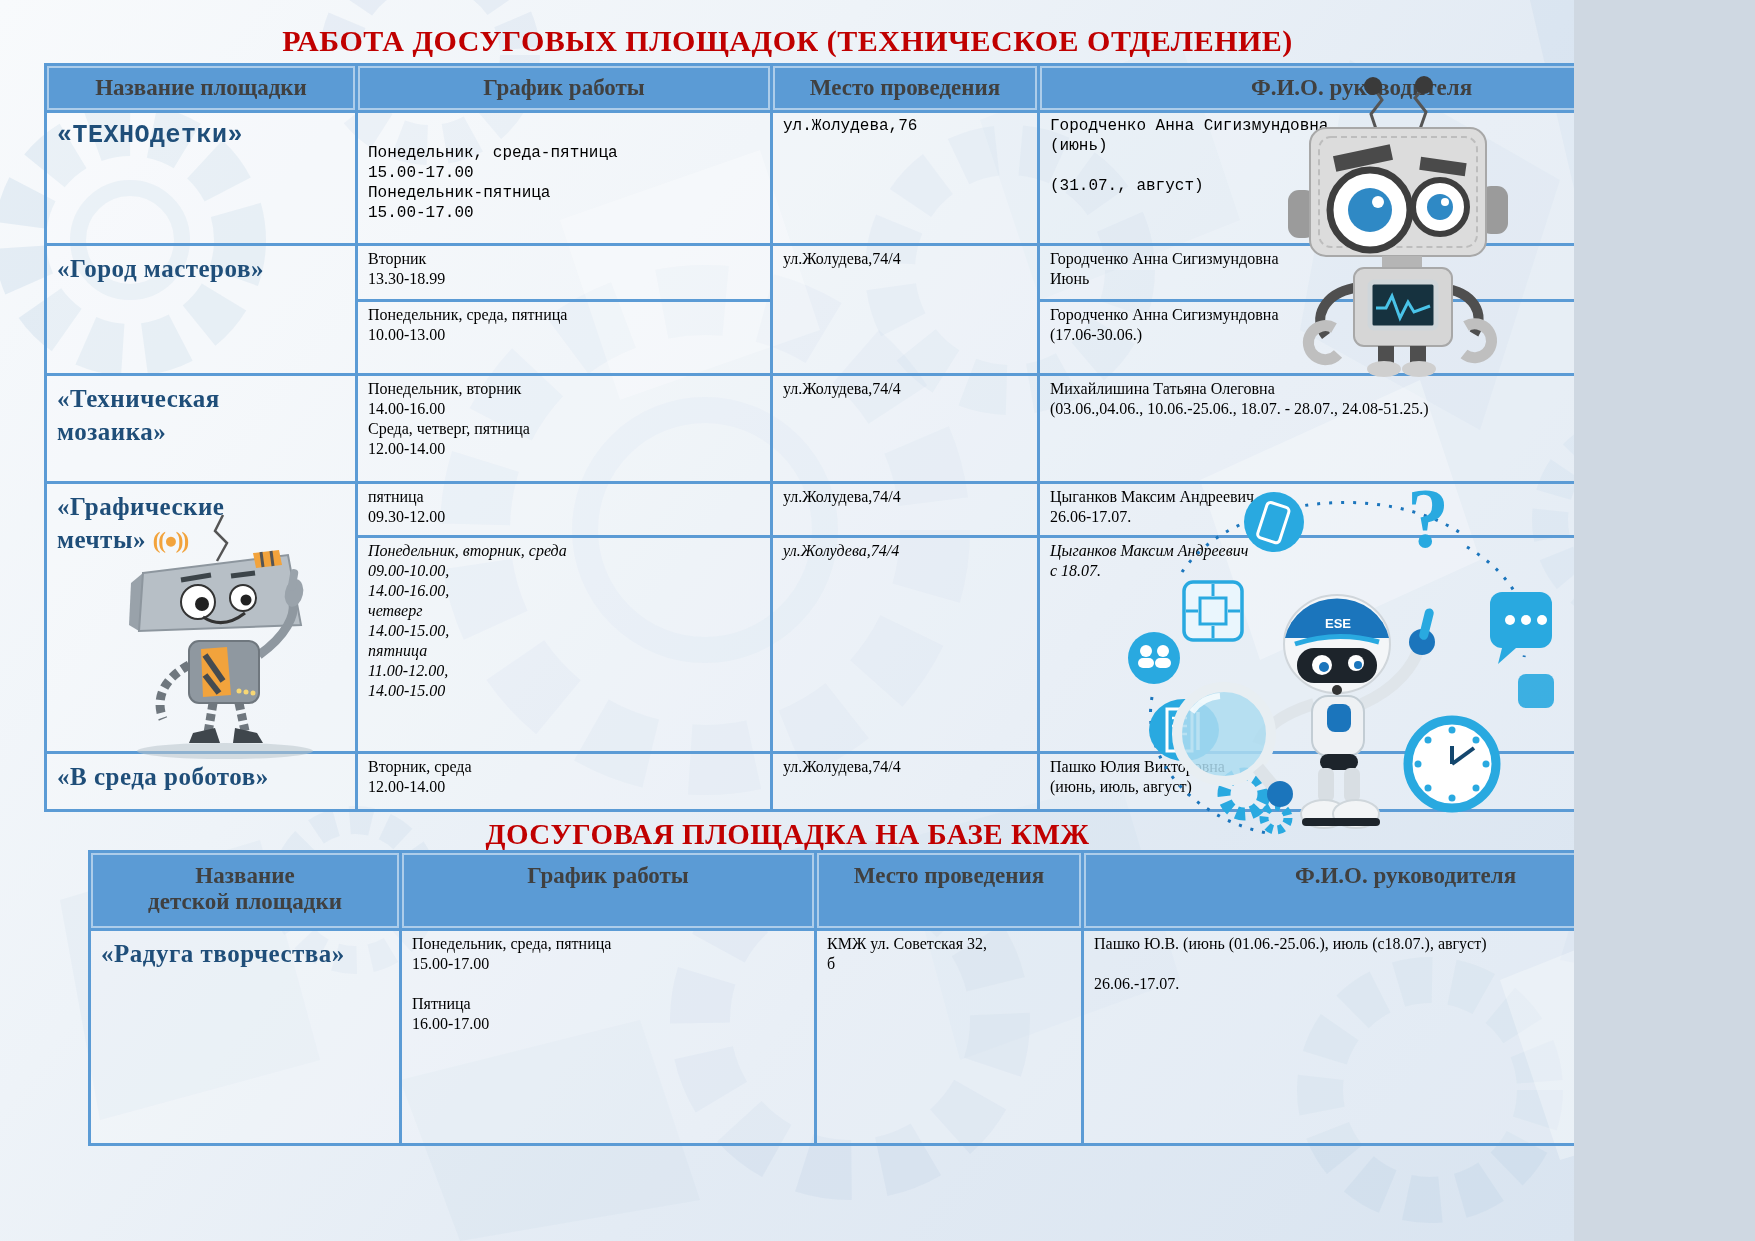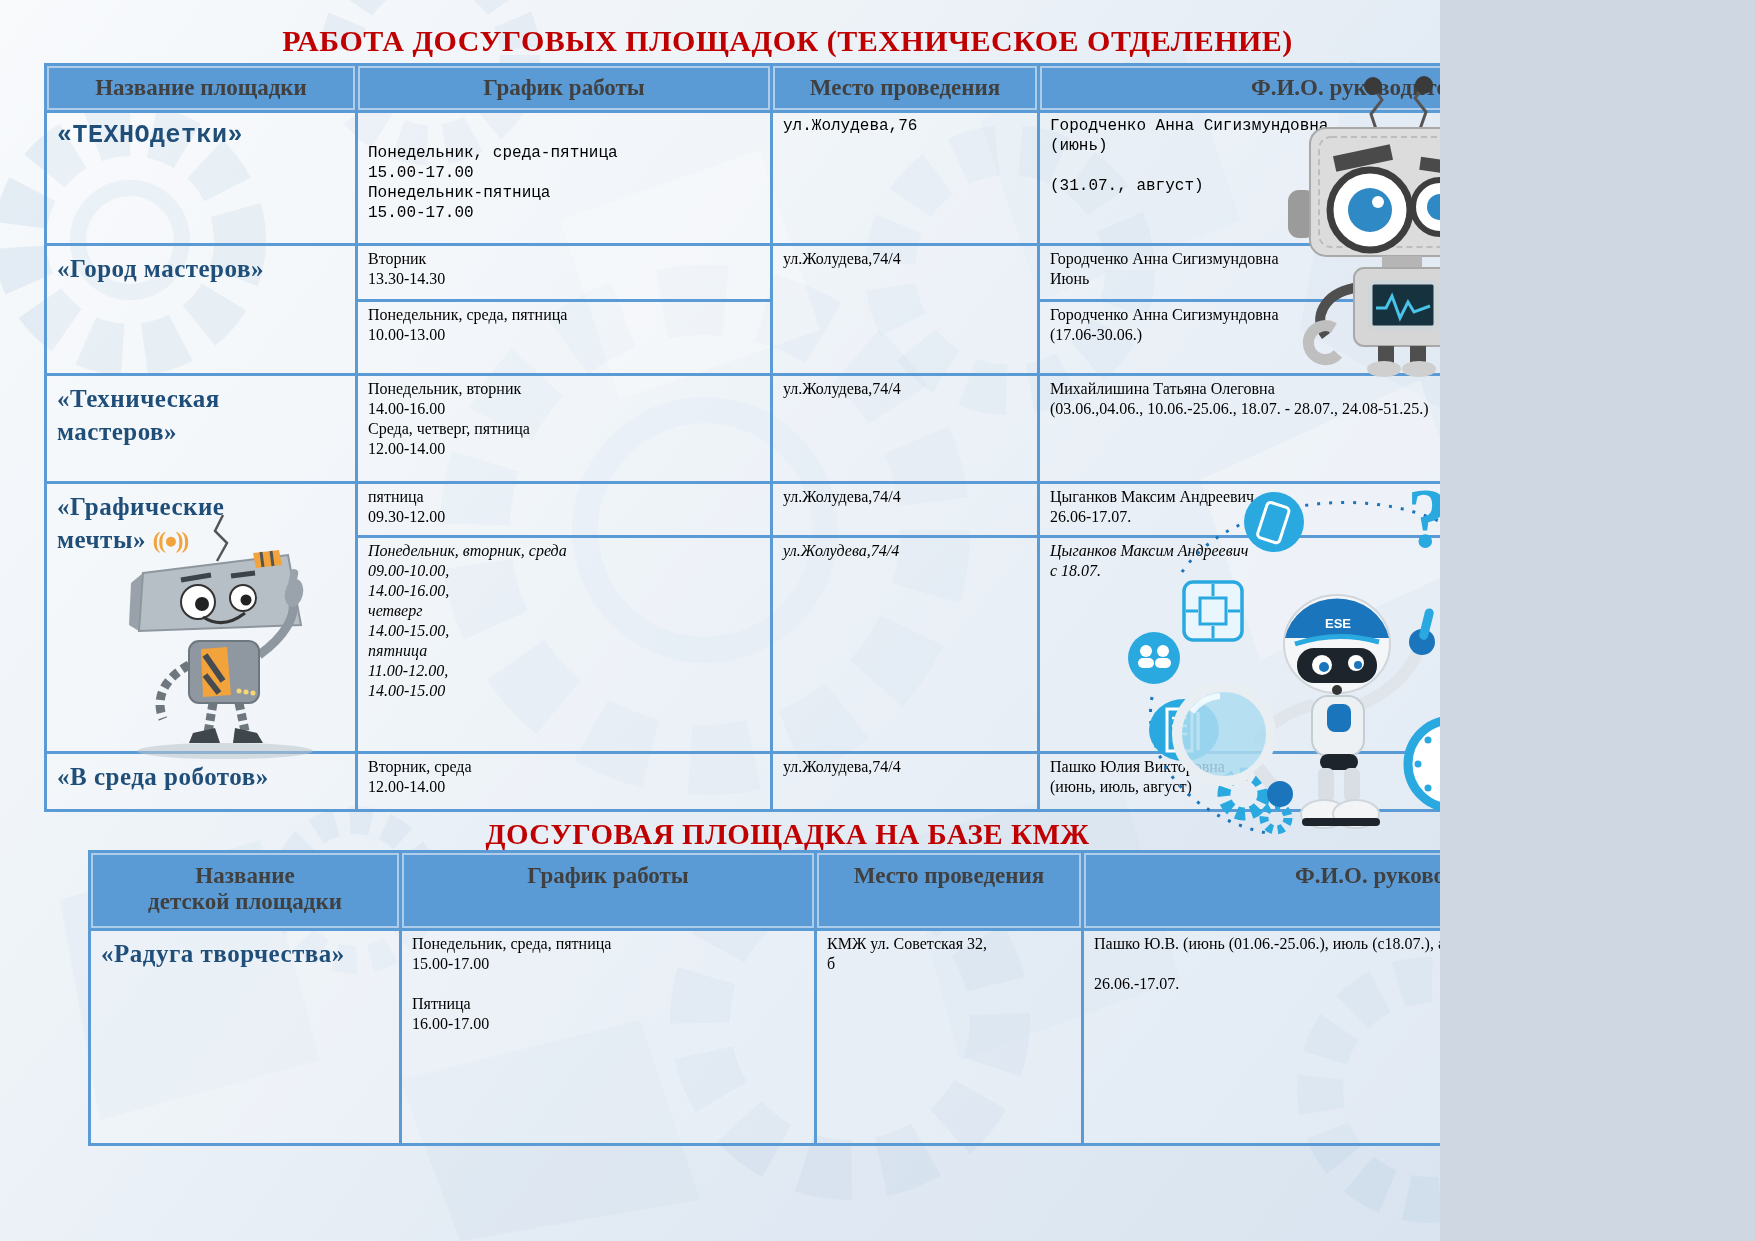--- a/index.html
+++ b/index.html
@@ -4,7 +4,7 @@
 <style>
   html,body{margin:0;padding:0;background:#cfd8e2;}
   .page{
-    position:relative; width:1440px; height:1241px; overflow:hidden;
+    position:relative; width:1574px; height:1241px; overflow:hidden;
     font-family:"Liberation Serif","DejaVu Serif",serif;
     background:linear-gradient(128deg,#f8fafc 0%,#eef3f8 34%,#e3ebf4 62%,#d9e4f0 100%);
   }

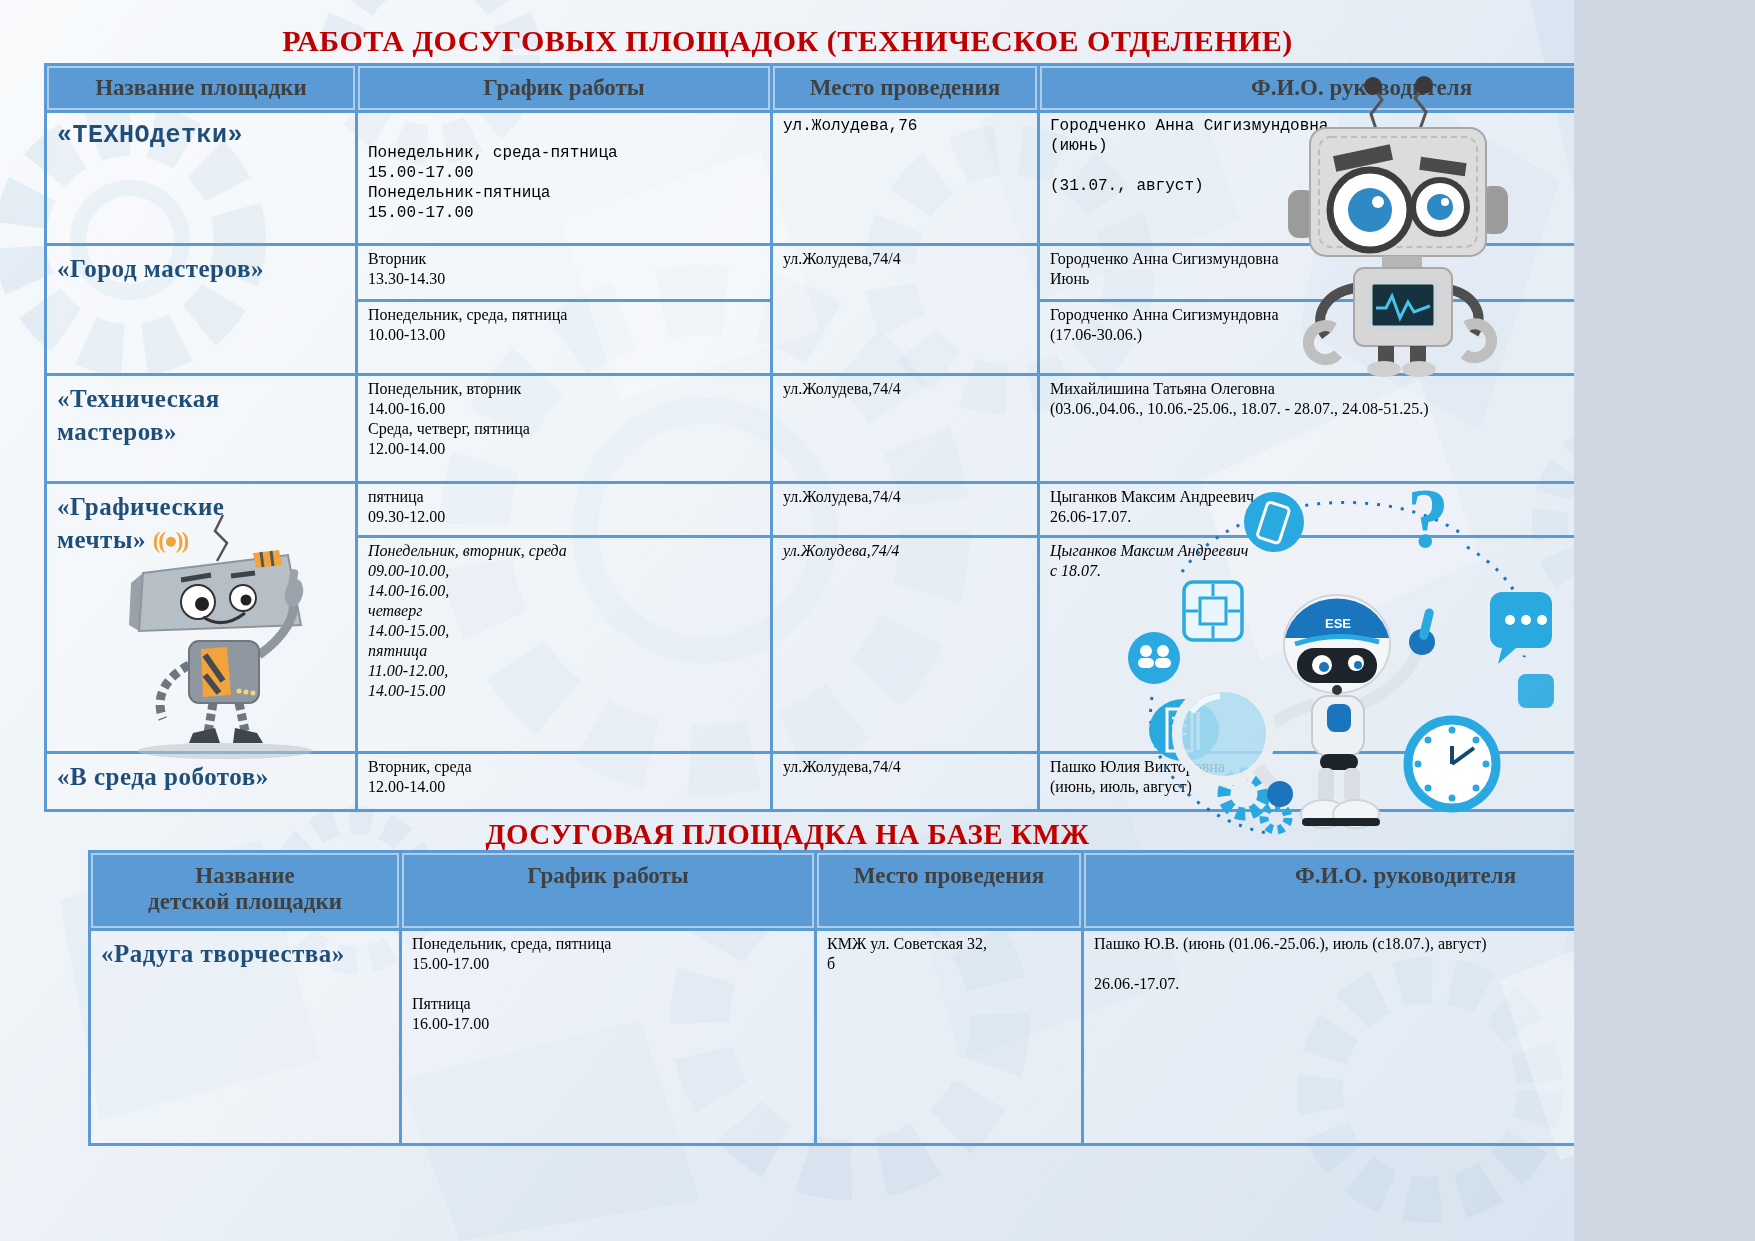--- a/index.html
+++ b/index.html
@@ -119,7 +119,7 @@
       <tr class="rA2a">
         <td class="name" rowspan="2">«Город мастеров»</td>
         <td>Вторник
-13.30-14.30</td>
+13.30-18.99</td>
         <td rowspan="2">ул.Жолудева,74/4</td>
         <td>Городченко Анна Сигизмундовна
 Июнь</td>

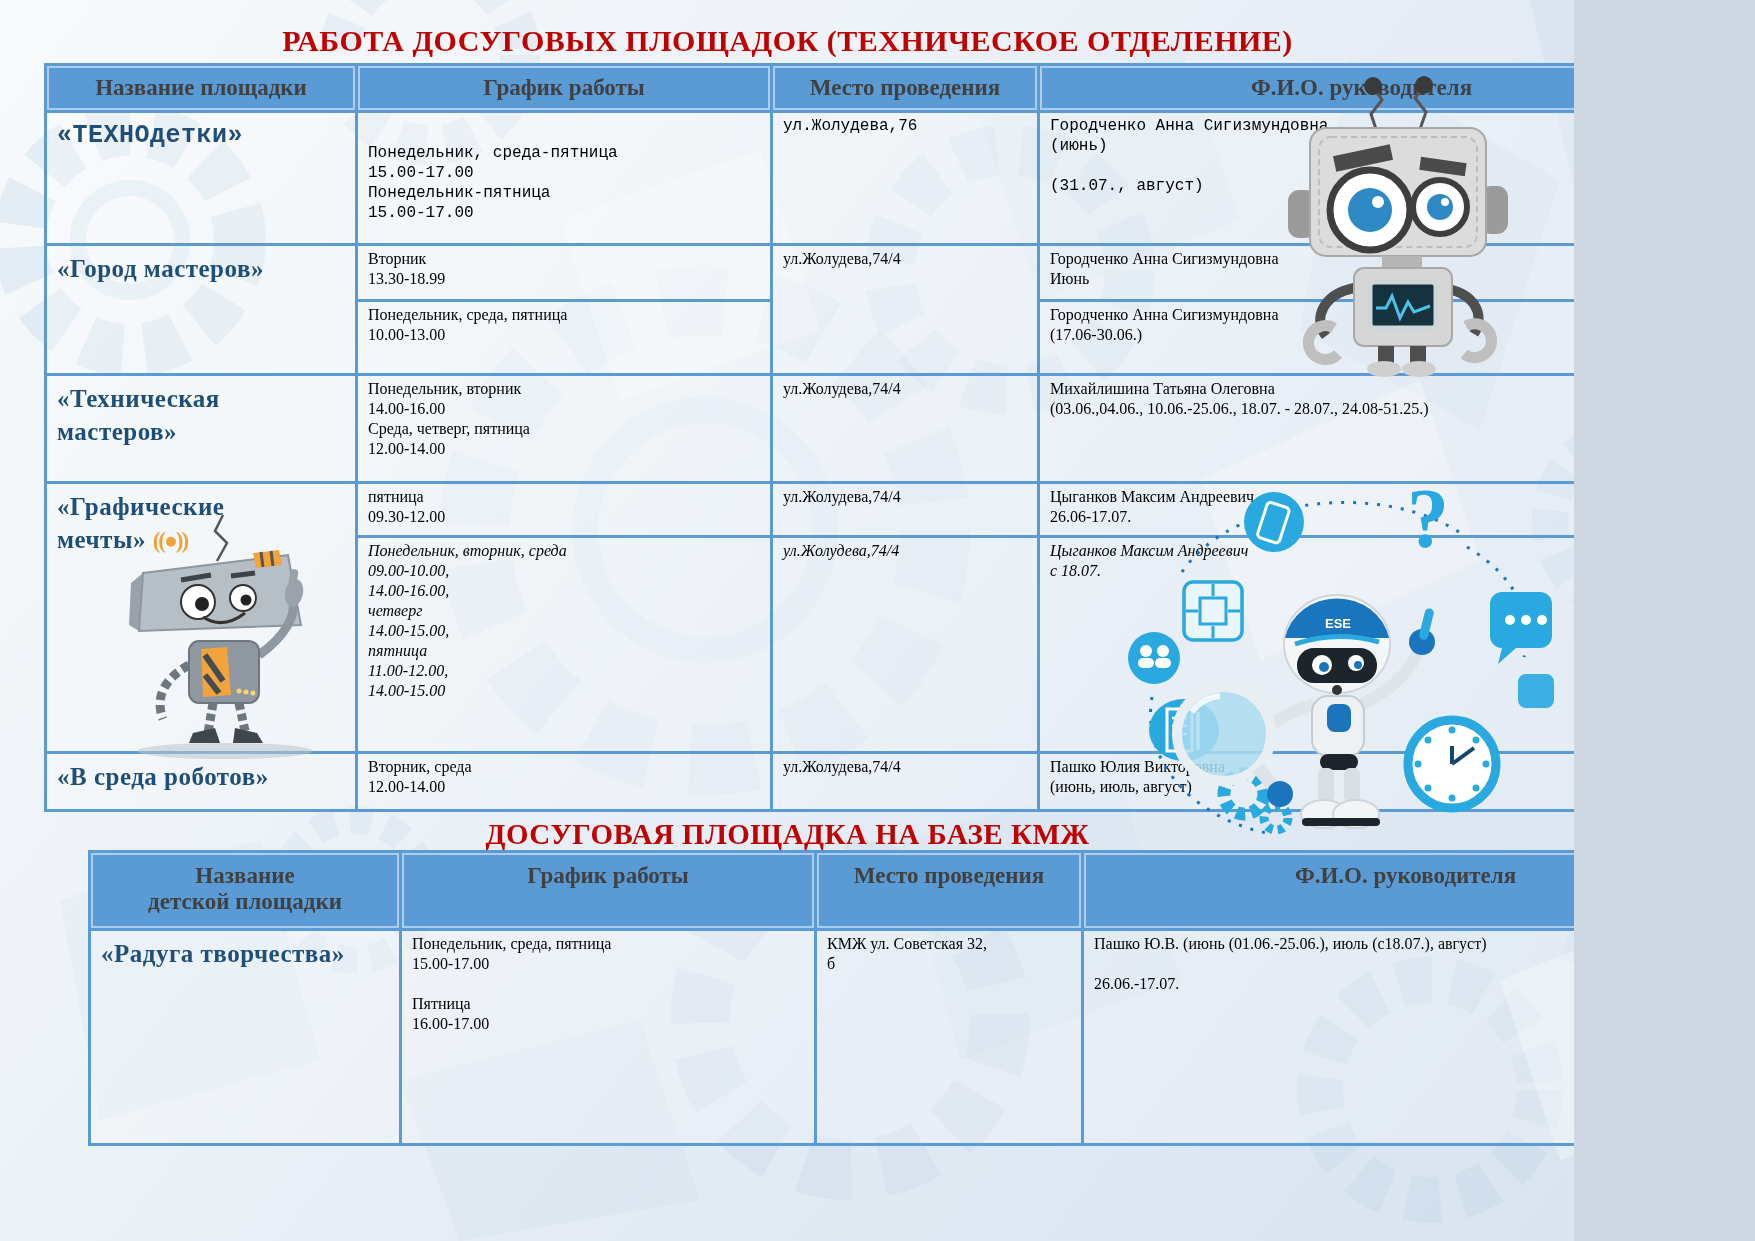--- a/index.html
+++ b/index.html
@@ -132,7 +132,7 @@
       </tr>
       <tr class="rA3">
         <td class="name">«Техническая
-мастеров»</td>
+мозаика»</td>
         <td>Понедельник, вторник
 14.00-16.00
 Среда, четверг, пятница

